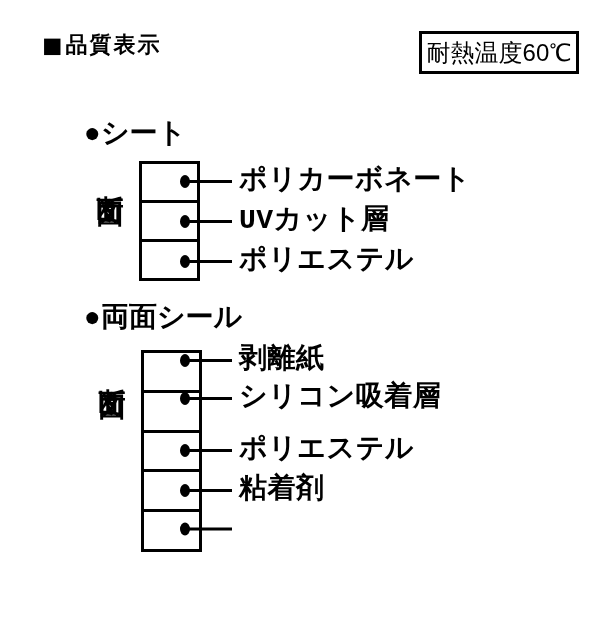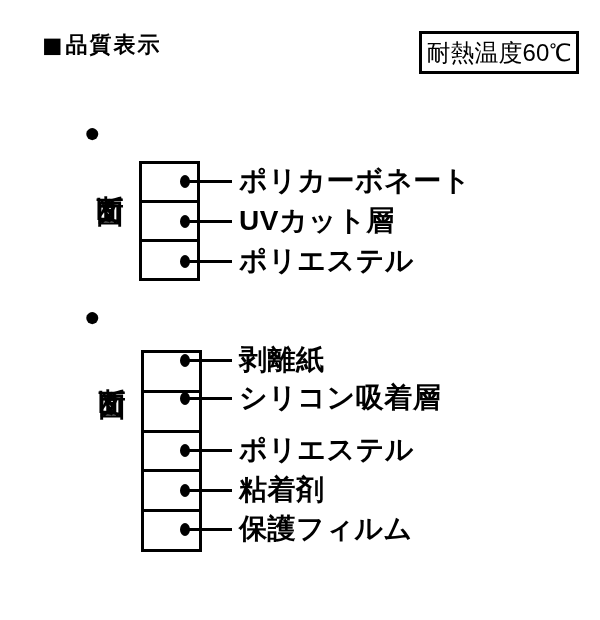--- a/index.html
+++ b/index.html
@@ -142,6 +142,7 @@
 
   <div class="section-heading" style="top:119px;">
     <span class="section-bullet">●</span>
+    <span>シート</span>
   </div>
 
   <div class="vlabel" style="left:96px; top:174px;">断面図</div>

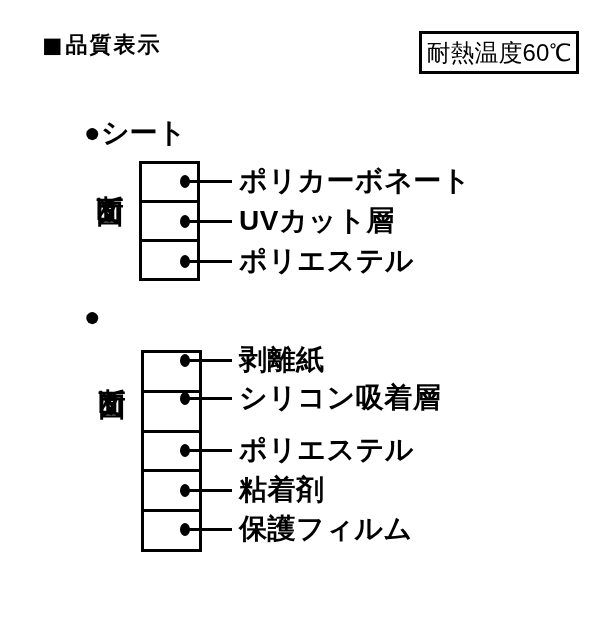--- a/index.html
+++ b/index.html
@@ -124,6 +124,7 @@
     letter-spacing: 0.5px;
     line-height: 1;
     white-space: nowrap;
+    font-family: Liberation Mono, monospace;
   }
 </style>
 </head>

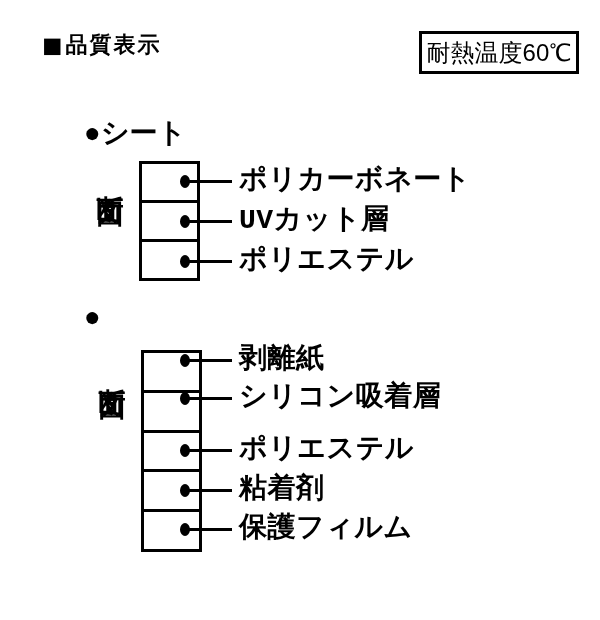--- a/index.html
+++ b/index.html
@@ -172,6 +172,7 @@
 
   <div class="section-heading" style="top:303px;">
     <span class="section-bullet">●</span>
+    <span>両面シール</span>
   </div>
 
   <div class="vlabel" style="left:98px; top:367px;">断面図</div>

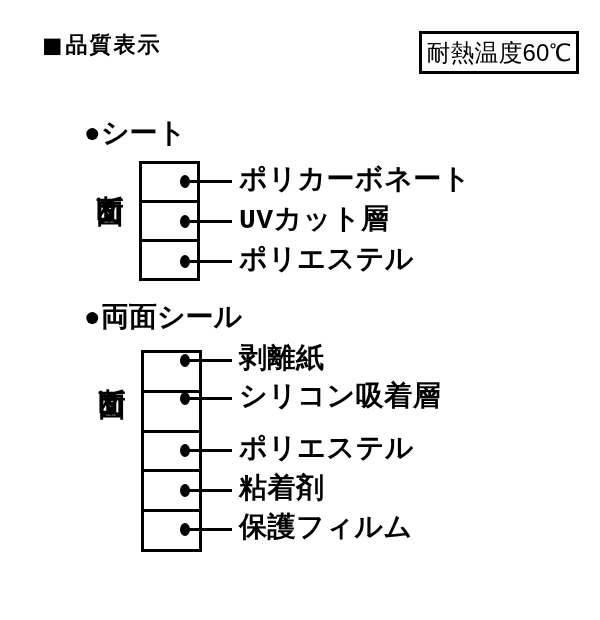--- a/index.html
+++ b/index.html
@@ -208,7 +208,6 @@
   <div class="callout" style="top:529px;">
     <span class="dot"></span>
     <span class="leader"></span>
-    <span class="clabel">保護フィルム</span>
   </div>
 
 </div>

